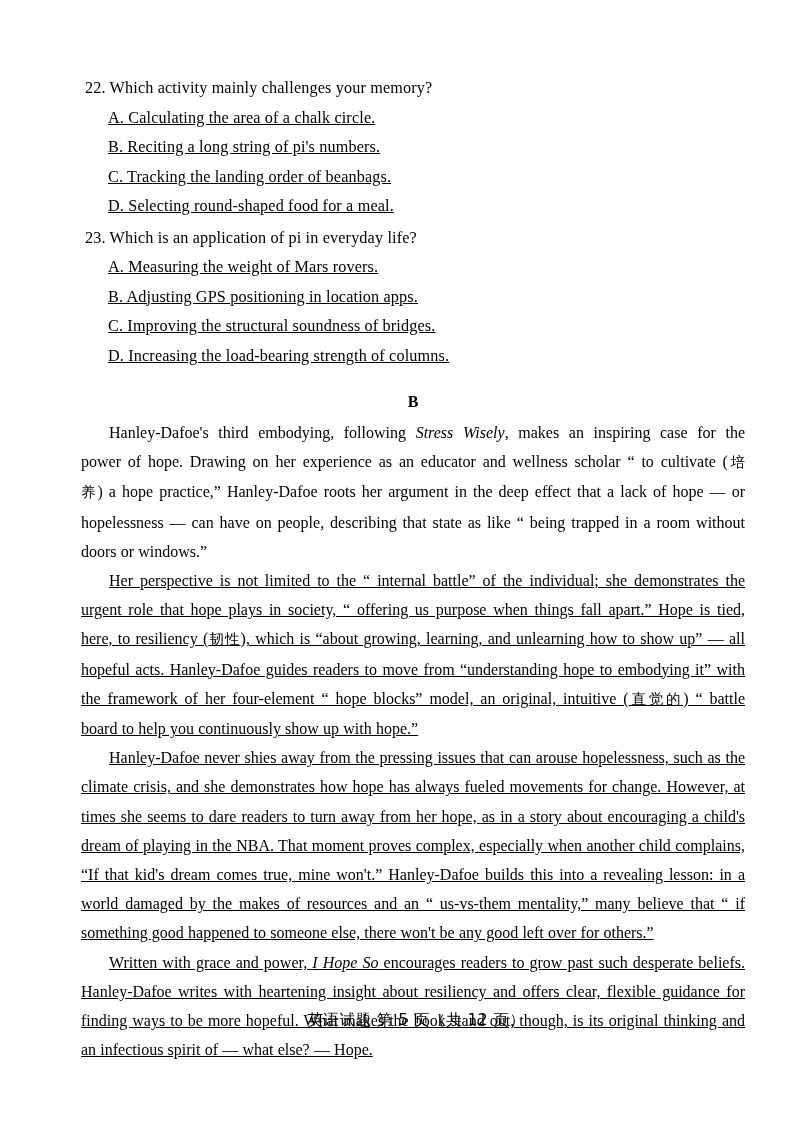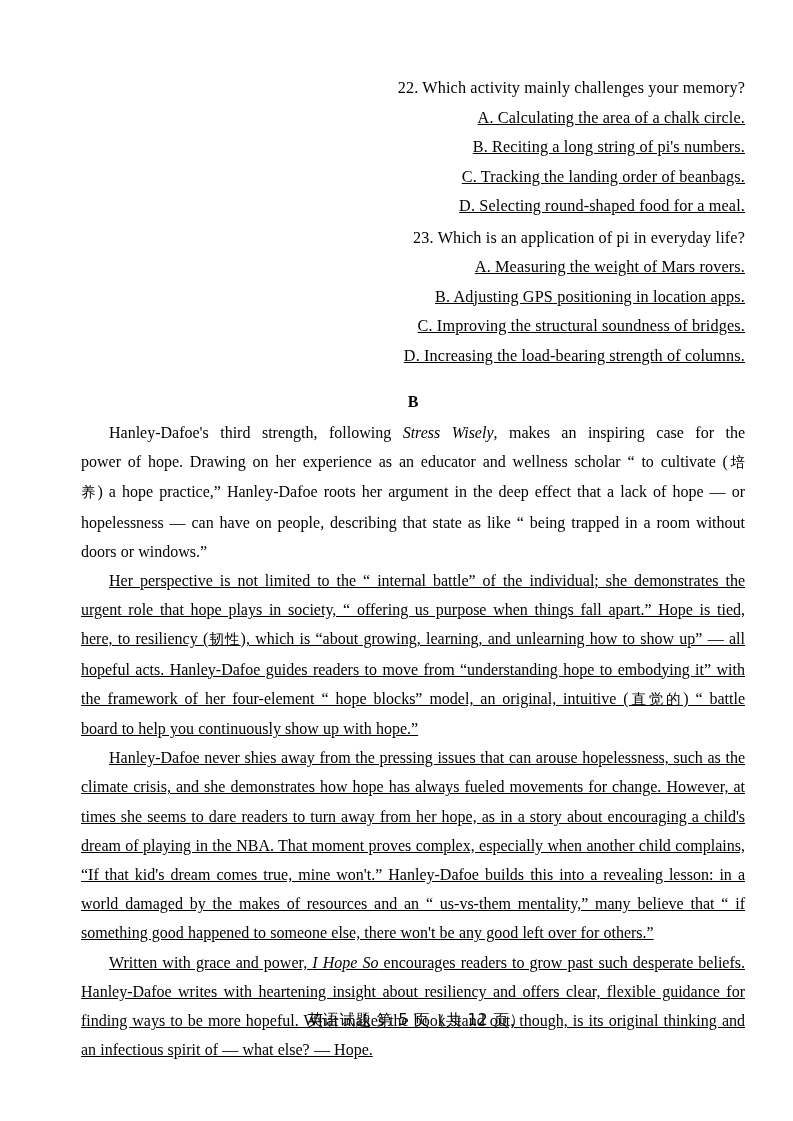--- a/index.html
+++ b/index.html
@@ -35,7 +35,6 @@
   
   .question-block {
     margin-bottom: 2px;
-    text-align: right;
   }
   .question-stem {
     font-size: 16.2px;

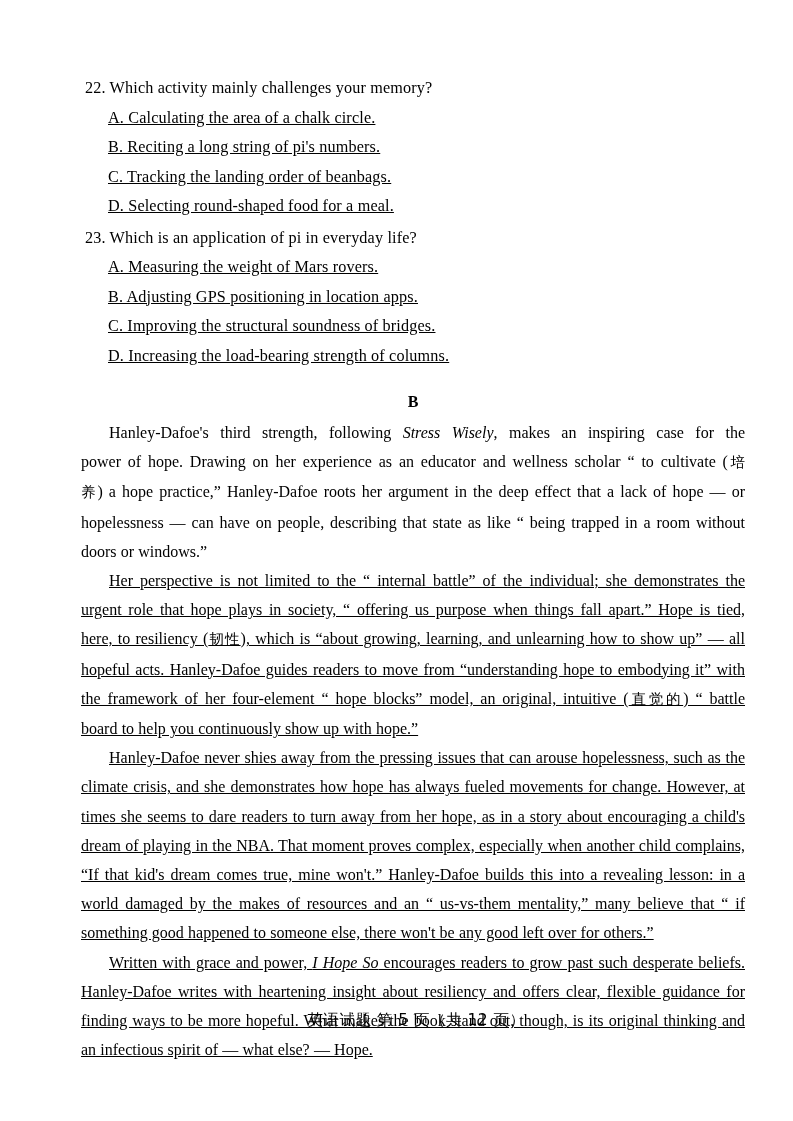--- a/index.html
+++ b/index.html
@@ -140,7 +140,7 @@
     <div class="section-label">B</div>
 
     <div class="para">
-      <span class="ln first"><span>Hanley-Dafoe's third strength, following </span><i>Stress Wisely</i><span>, makes an inspiring case for the</span></span>
+      <span class="ln first"><span>Hanley-Dafoe's third embodying, following </span><i>Stress Wisely</i><span>, makes an inspiring case for the</span></span>
       <span class="ln"><span>power of hope. Drawing on her experience as an educator and wellness scholar “ to cultivate (</span><span class="cjk">培</span></span>
       <span class="ln"><span class="cjk">养</span><span>) a hope practice,” Hanley-Dafoe roots her argument in the deep effect that a lack of hope — or</span></span>
       <span class="ln">hopelessness — can have on people, describing that state as like “ being trapped in a room without</span>

